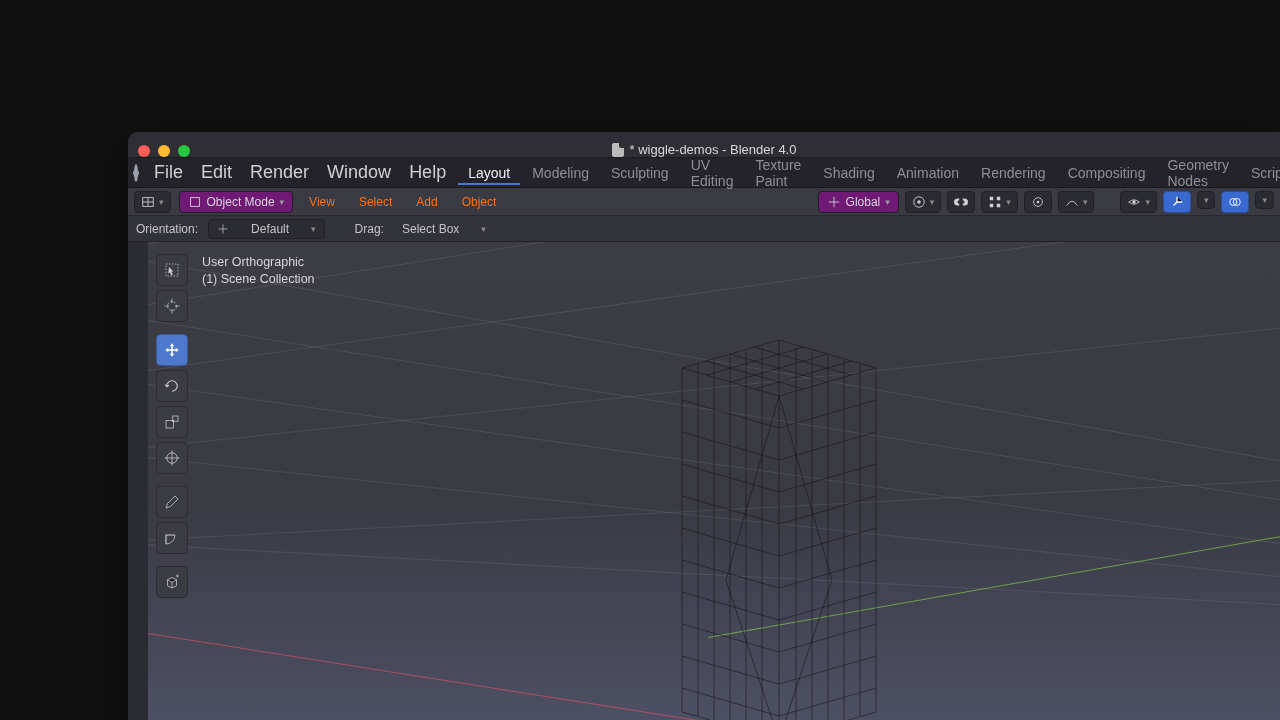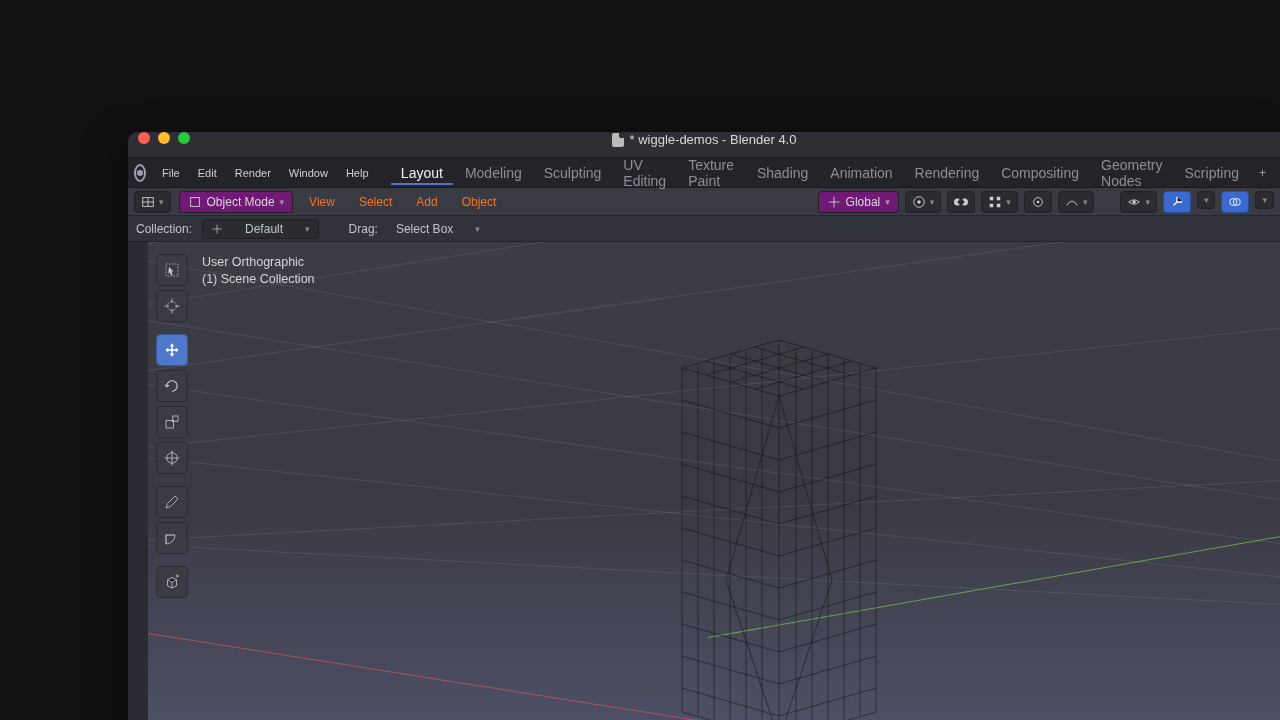--- a/index.html
+++ b/index.html
@@ -26,7 +26,7 @@
     background: #2e2e34;
     border-bottom: 1px solid #1b1b1f;
     display: flex;
-    align-items: flex-start;
+    align-items: flex-end;
     position: relative;
   }
   .traffic { display: flex; gap: 8px; margin-left: 10px; }

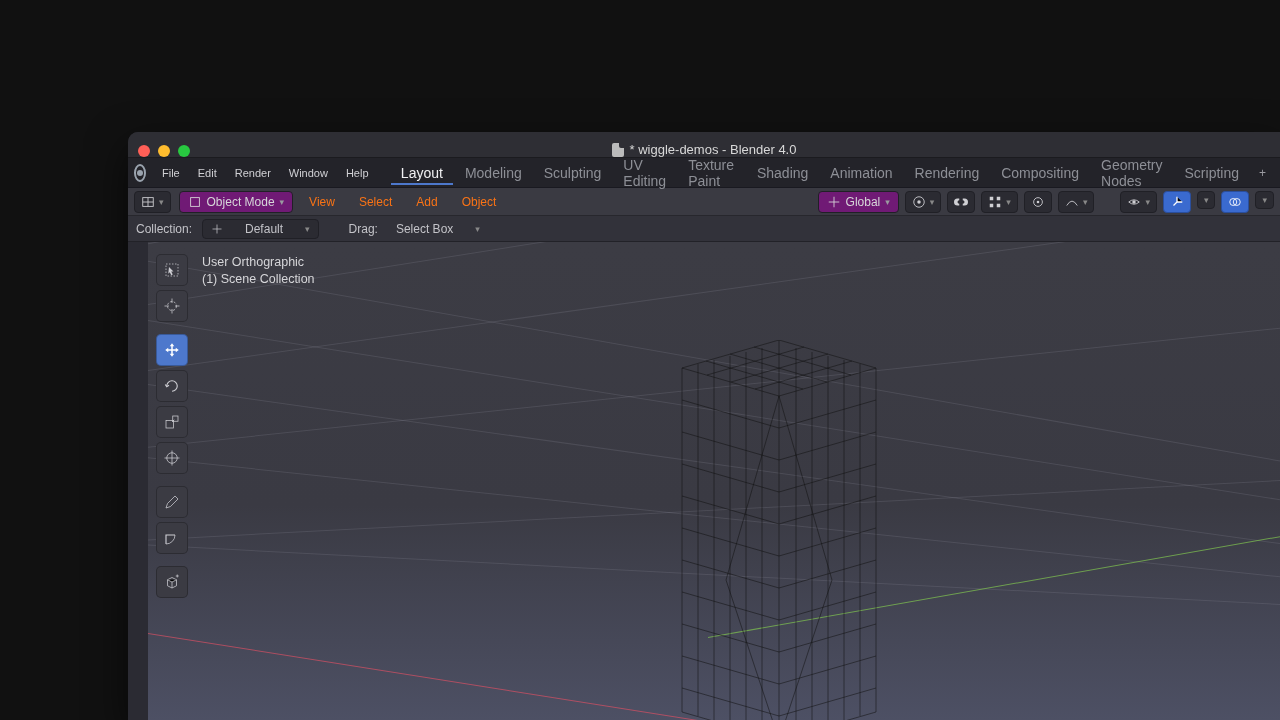--- a/index.html
+++ b/index.html
@@ -59,7 +59,7 @@
   }
   .logo { width:18px; height:18px; border-radius:50%; border:2px solid #9aa3ae; margin-right:6px; position:relative; }
   .logo::after{content:"";position:absolute;left:50%;top:50%;width:6px;height:6px;background:#9aa3ae;border-radius:50%;transform:translate(-50%,-50%);}
-  .menubar .m { padding: 4px 8px; font-size:11px; color:#d0d0d4; cursor:default; border-radius:3px; }
+  .menubar .m { padding: 4px 8px; font-size:18px; color:#d0d0d4; cursor:default; border-radius:3px; }
   .menubar .ws { padding:4px 10px; font-size:14px; color:#8d8f96; }
   .menubar .ws.active { color:#f0f0f2; border-bottom:2px solid #4d78cc; padding-bottom:2px; }
   .menubar .spacer1 { width: 18px; }

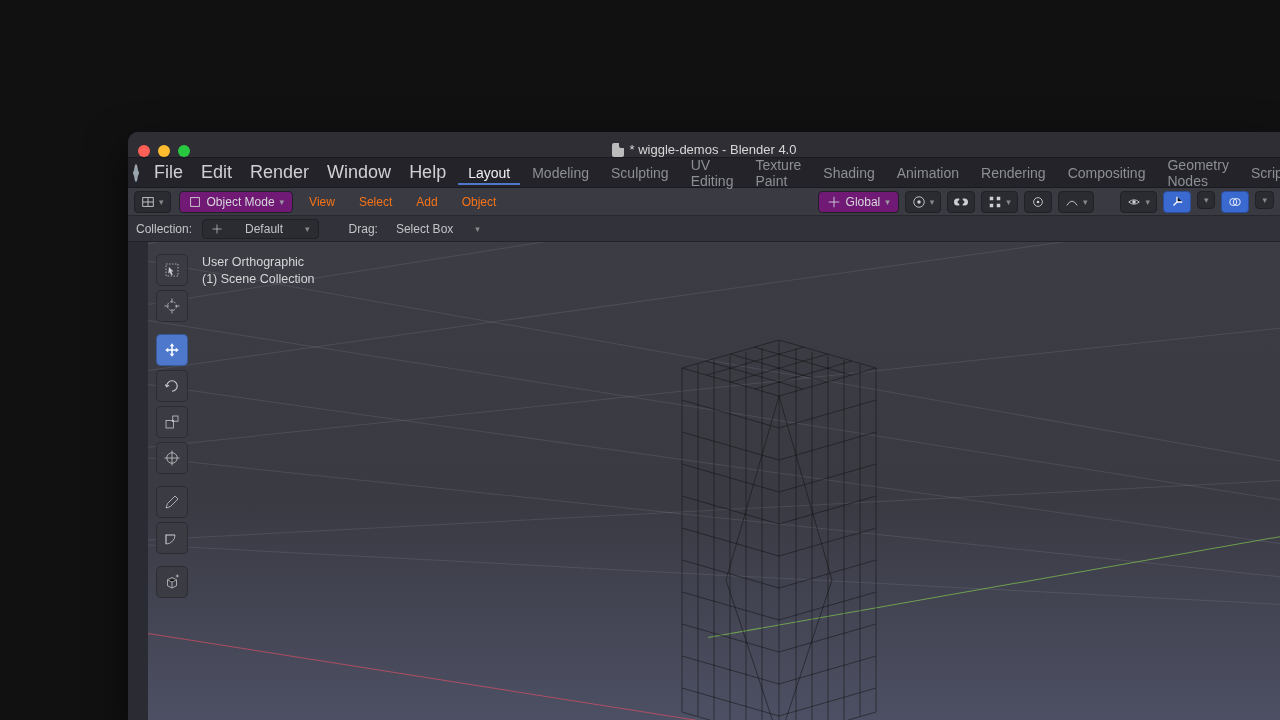--- a/index.html
+++ b/index.html
@@ -262,7 +262,7 @@
   </div>
 
   <div class="subheader">
-    <span>Collection:</span>
+    <span>Orientation:</span>
     <span class="smalldd">
       <svg class="sq" style="width:12px;height:12px" viewBox="0 0 16 16">
           <path d="M8 2 L8 14 M2 8 L14 8" stroke="currentColor"></path>

